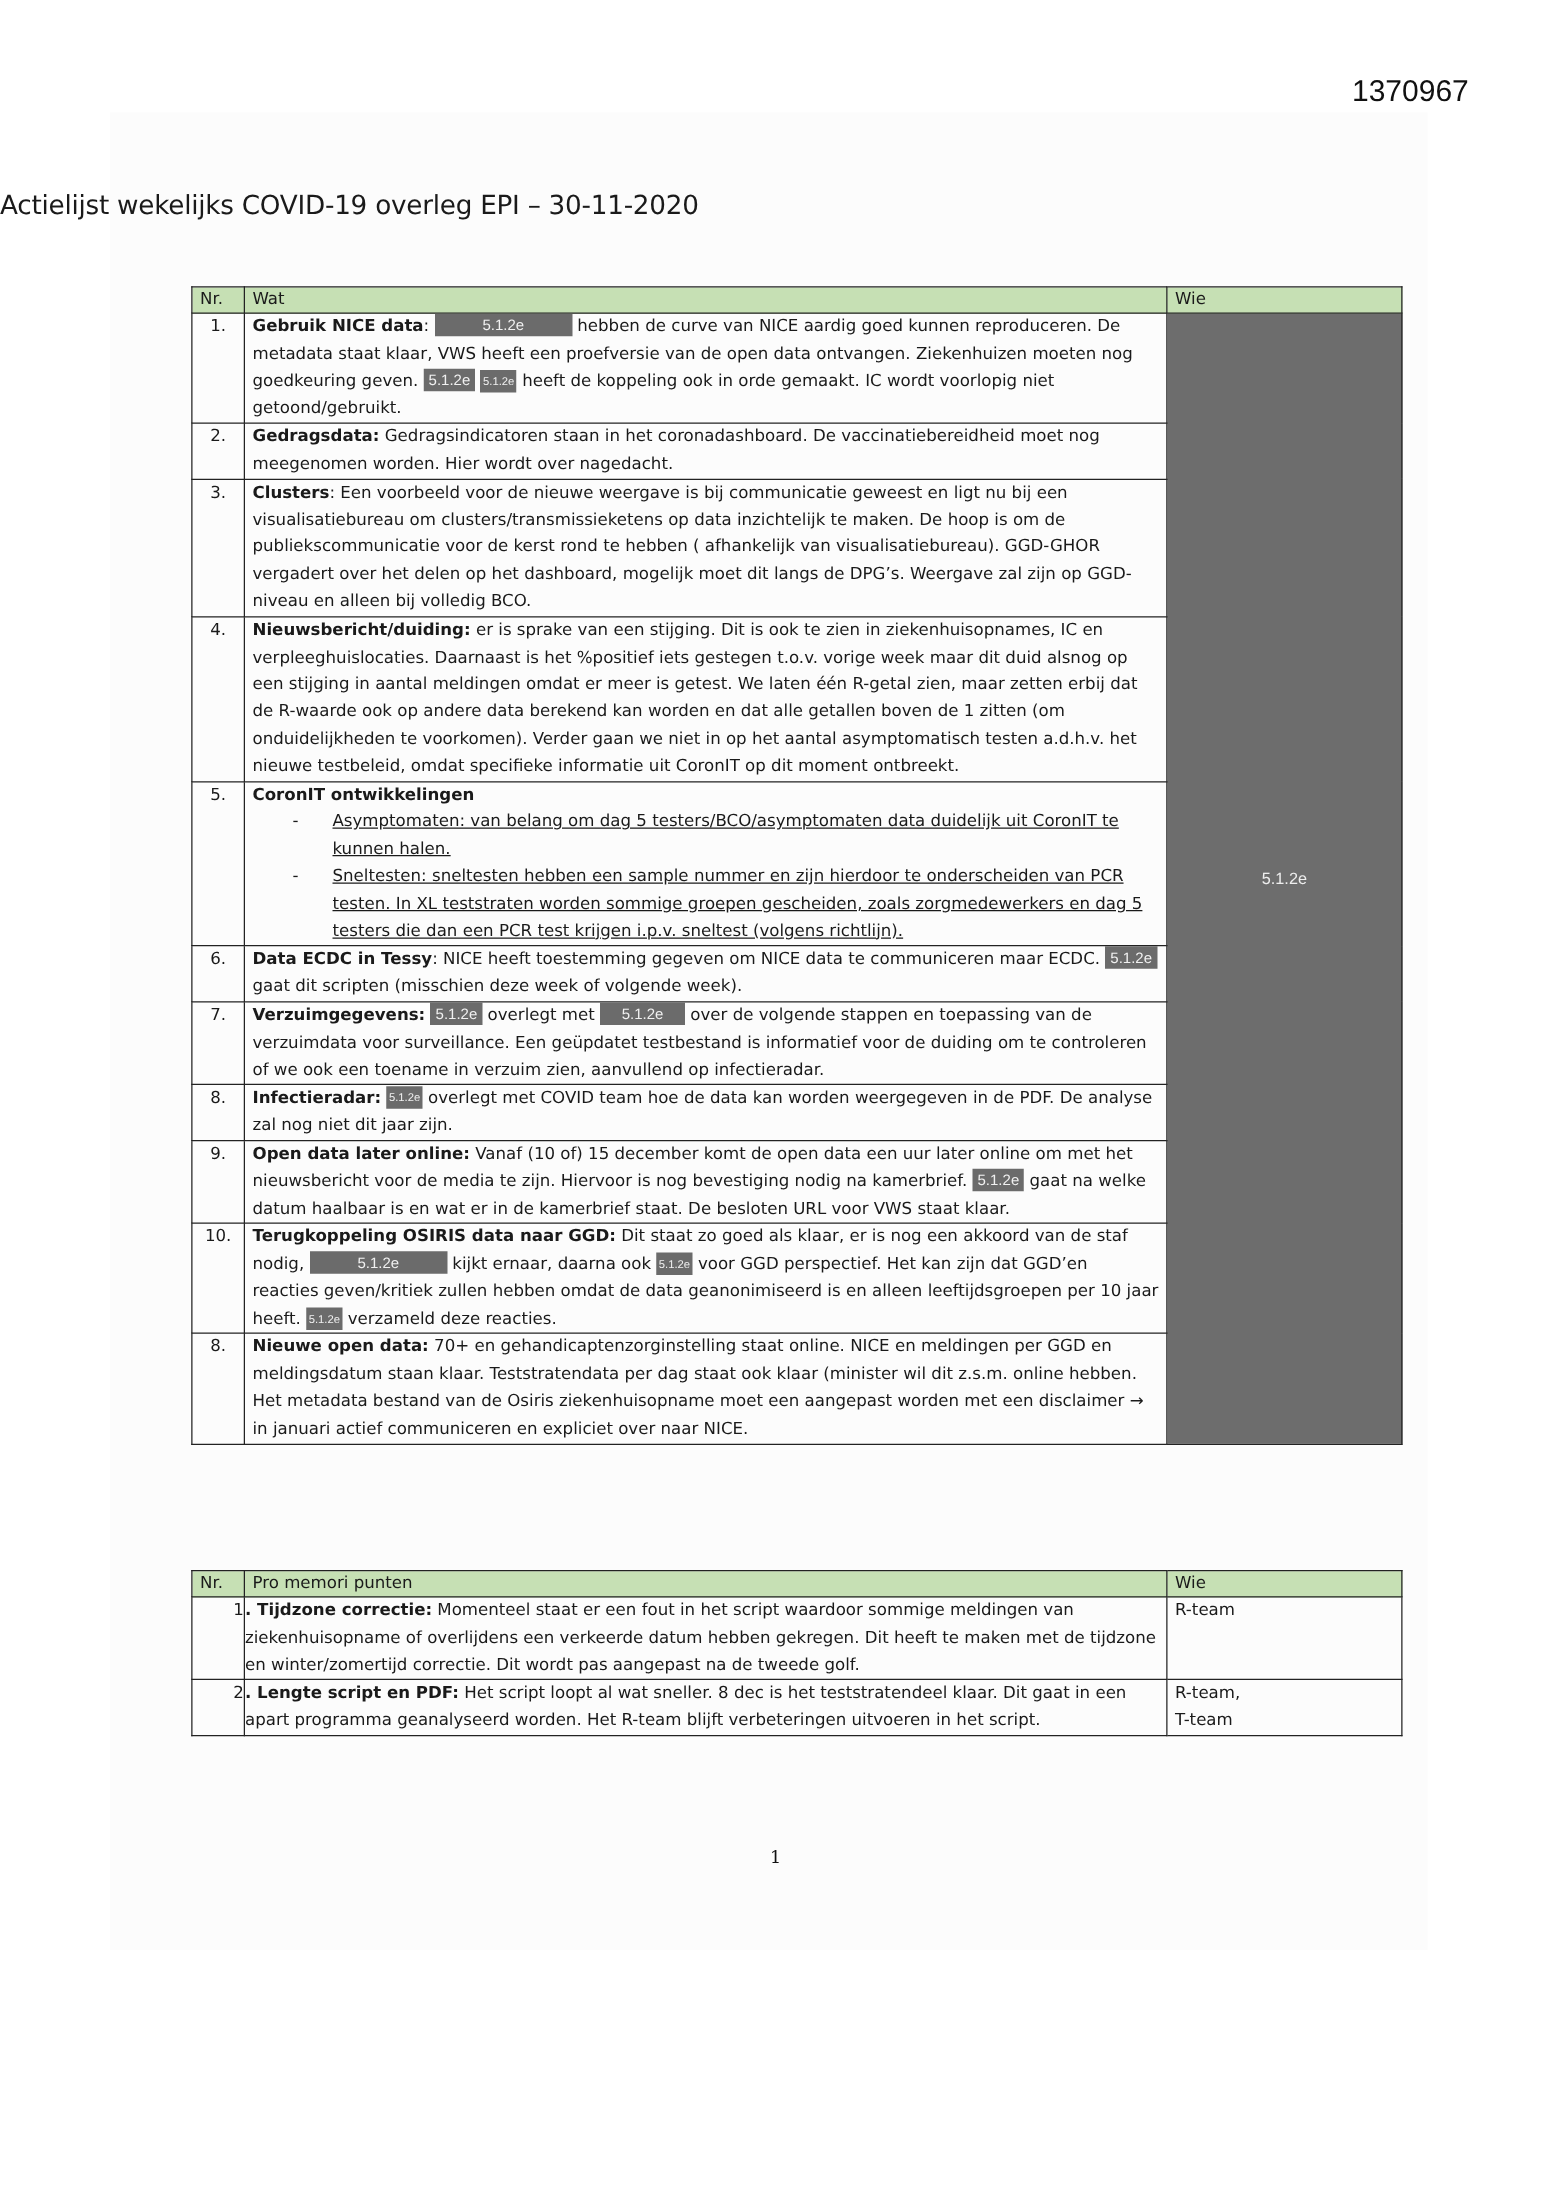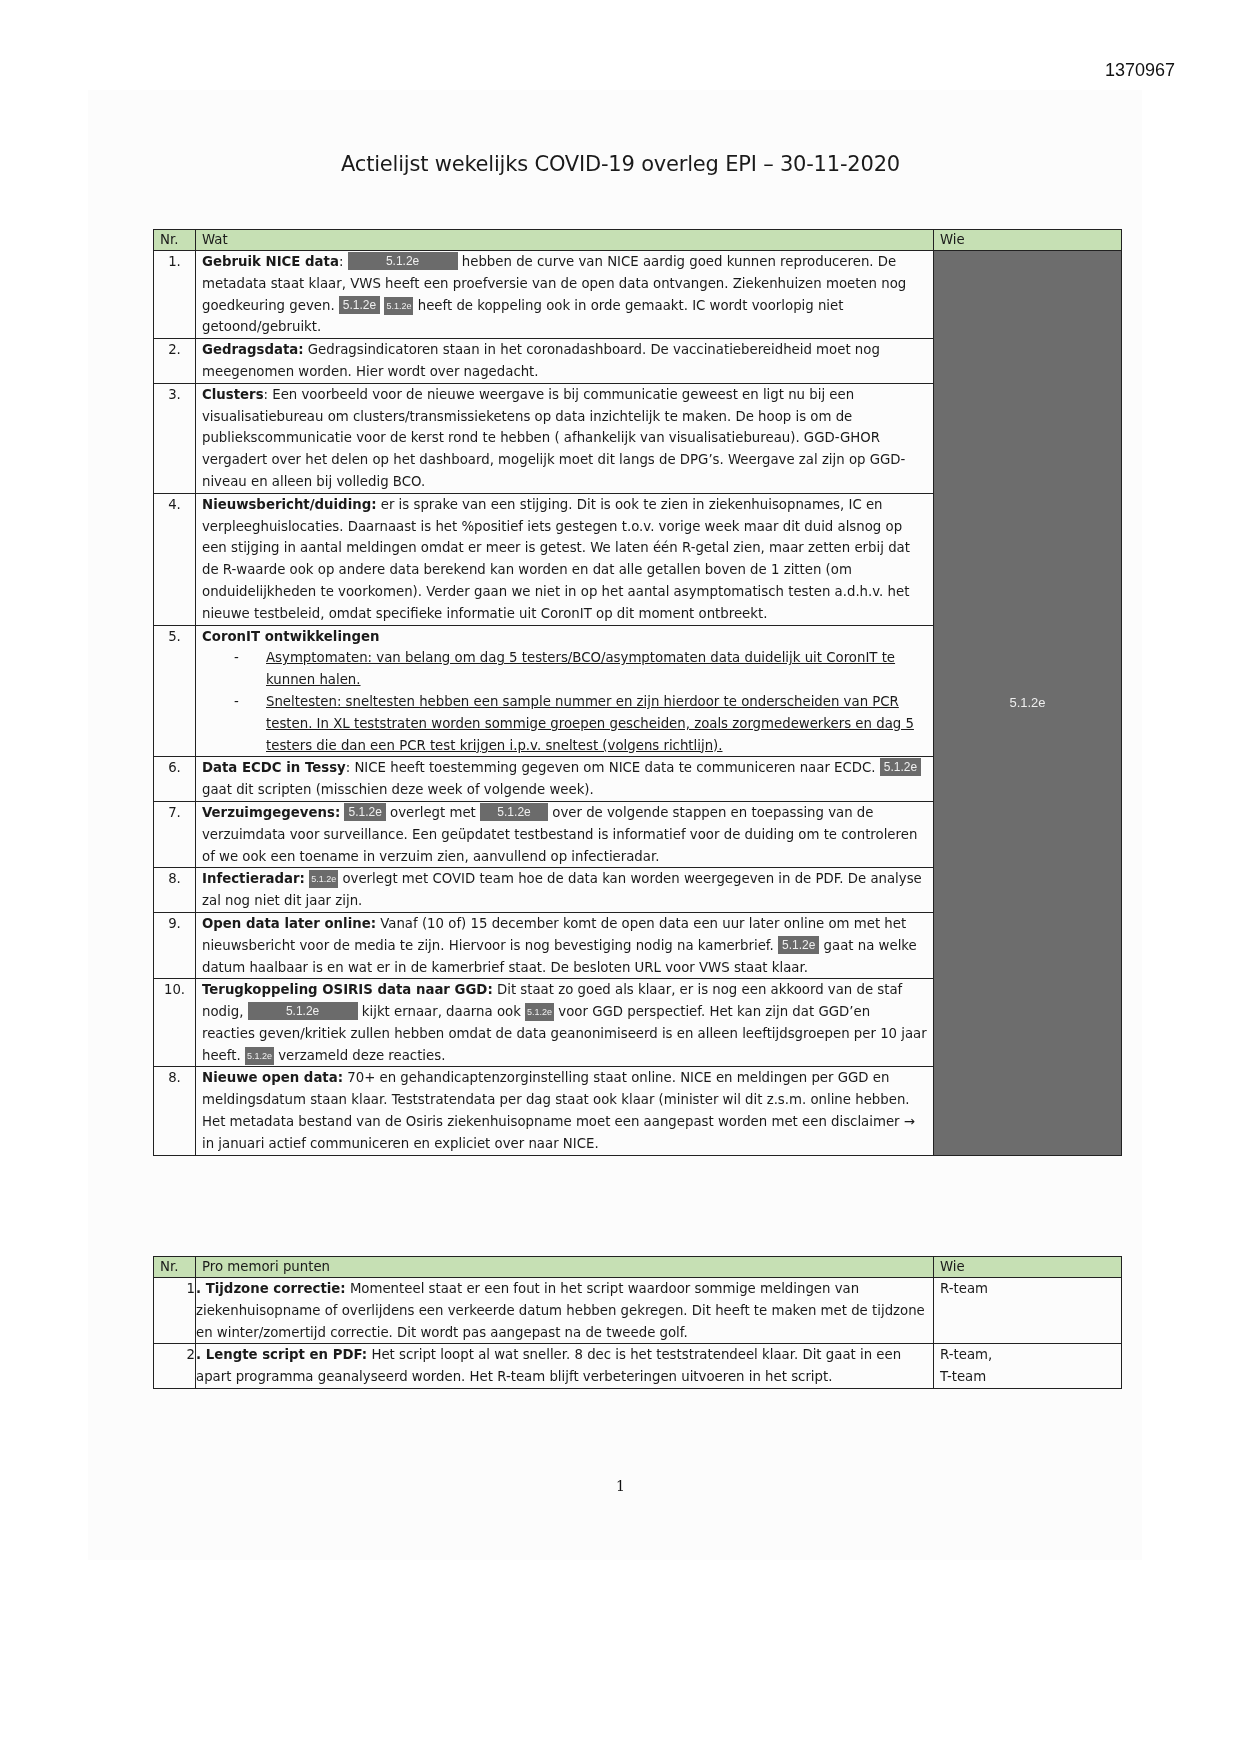--- a/index.html
+++ b/index.html
@@ -4,7 +4,7 @@
 <style>
   html, body { margin:0; padding:0; }
   body { width:1241px; height:1754px; background:#ffffff; position:relative; font-family:"Liberation Sans", sans-serif; color:#111; overflow:hidden; }
-  .doc-id { position:absolute; top:60px; right:66px; font-family:"Liberation Sans", sans-serif; font-size:18px; color:#111; }
+  .doc-id { position:absolute; top:60px; right:66px; font-family:"Liberation Sans", sans-serif; font-size:24px; color:#111; }
   .page-panel { position:absolute; left:88px; top:90px; width:1054px; height:1470px; background:#fcfcfc; }
   .title { position:absolute; top:152px; left:0; width:1241px; text-align:center; font-family:"DejaVu Sans", sans-serif; font-size:21px; color:#1a1a1a; letter-spacing:-0.2px; }
   table.actions { position:absolute; left:153px; border-collapse:collapse; font-family:"DejaVu Sans", sans-serif; font-size:13.3px; line-height:21.8px; color:#1a1a1a; table-layout:fixed; }

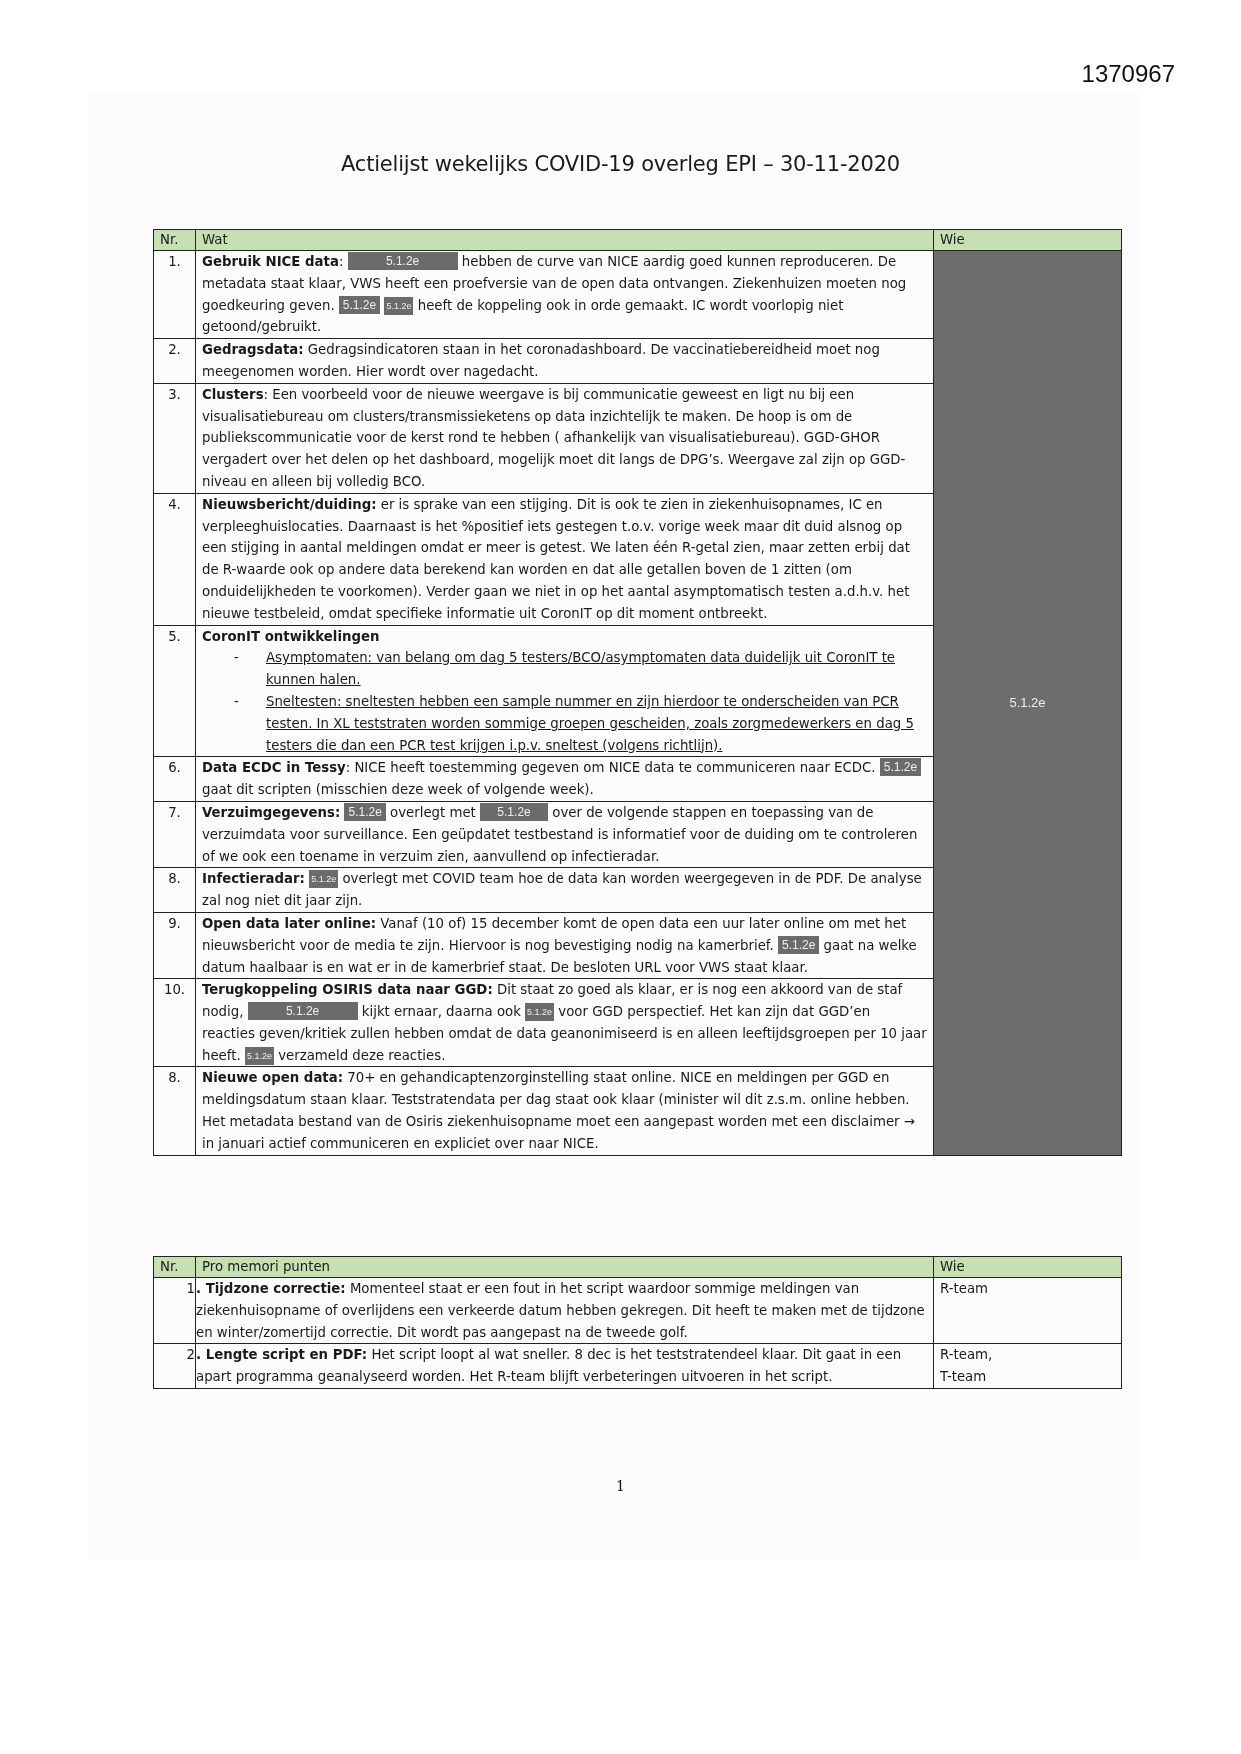--- a/index.html
+++ b/index.html
@@ -6,7 +6,7 @@
   body { width:1241px; height:1754px; background:#ffffff; position:relative; font-family:"Liberation Sans", sans-serif; color:#111; overflow:hidden; }
   .doc-id { position:absolute; top:60px; right:66px; font-family:"Liberation Sans", sans-serif; font-size:24px; color:#111; }
   .page-panel { position:absolute; left:88px; top:90px; width:1054px; height:1470px; background:#fcfcfc; }
-  .title { position:absolute; top:152px; left:0; width:1241px; text-align:center; font-family:"DejaVu Sans", sans-serif; font-size:21px; color:#1a1a1a; letter-spacing:-0.2px; }
+  .title { position:absolute; top:152px; left:0; width:1241px; font-family:"DejaVu Sans", sans-serif; font-size:21px; color:#1a1a1a; letter-spacing:-0.2px; }
   table.actions { position:absolute; left:153px; border-collapse:collapse; font-family:"DejaVu Sans", sans-serif; font-size:13.3px; line-height:21.8px; color:#1a1a1a; table-layout:fixed; }
   table.actions td, table.actions th { border:1px solid #222; vertical-align:top; padding:0 6px; text-align:left; }
   table.actions th { background:#c6e0b4; font-weight:normal; height:20px; line-height:20px; }

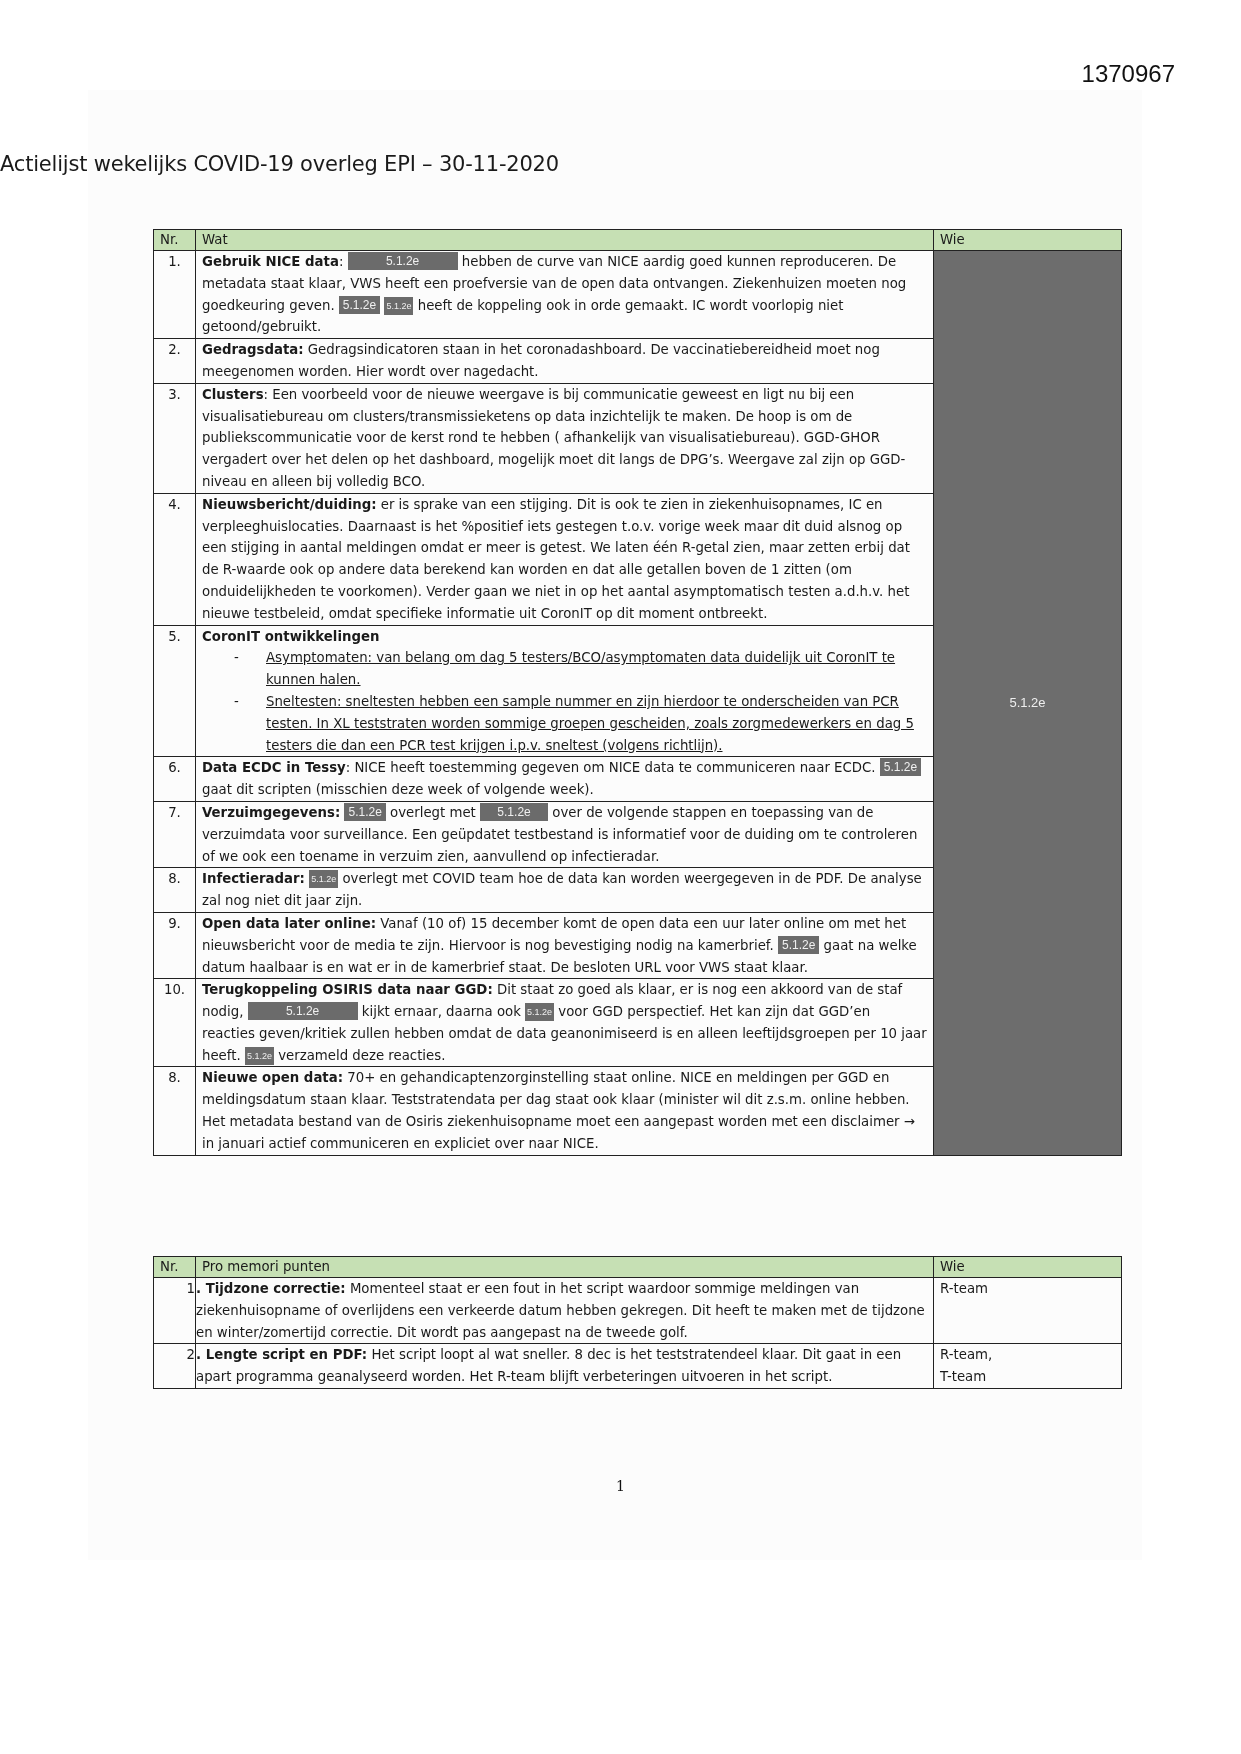--- a/index.html
+++ b/index.html
@@ -79,7 +79,7 @@
 
   <tr>
     <td class="nr">6.</td>
-    <td><span class="b">Data ECDC in Tessy</span><span>: NICE heeft toestemming gegeven om NICE data te communiceren naar ECDC. </span><span class="redact">5.1.2e</span><span> gaat dit scripten (misschien deze week of volgende week).</span></td>
+    <td><span class="b">Data ECDC in Tessy</span><span>: NICE heeft toestemming gegeven om NICE data te communiceren maar ECDC. </span><span class="redact">5.1.2e</span><span> gaat dit scripten (misschien deze week of volgende week).</span></td>
   </tr>
 
   <tr>

